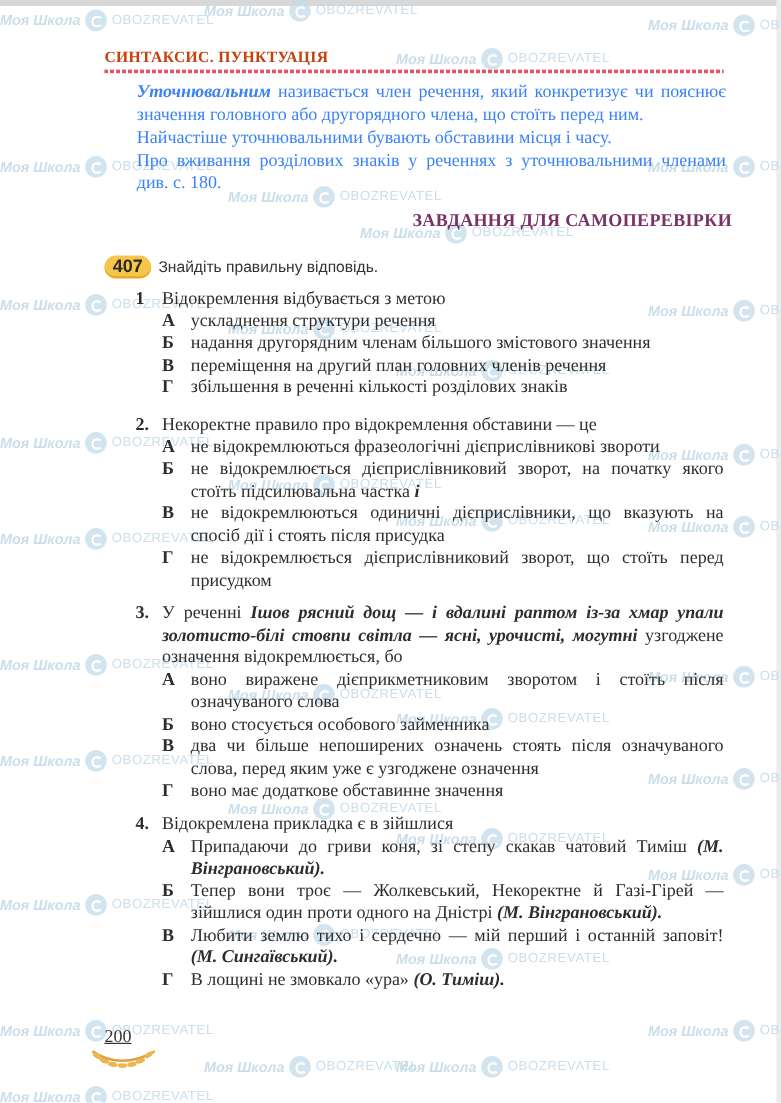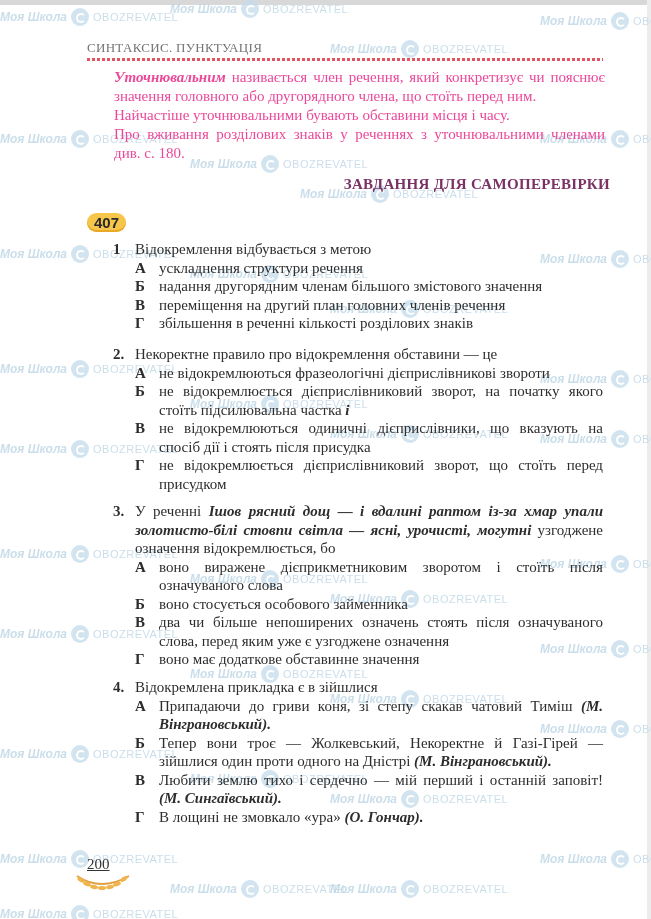--- a/index.html
+++ b/index.html
@@ -16,7 +16,7 @@
   .wm .oz { letter-spacing:0.5px; font-size:11px; }
 
   .header { position:absolute; left:87px; top:40px; width:516px; }
-  .header-title { font-size:13px; letter-spacing:0.3px; color:#737373; }
+  .header-title { font-size:13px; letter-spacing:0.3px; color:#c2410c;font-weight:bold; }
   .header-line { margin-top:2px; height:3px; background-image:repeating-linear-gradient(90deg,#e05561 0 3px,transparent 3px 5px); }
 
   .p { position:absolute; left:87px; width:518px; font-size:15px; line-height:19px; text-align:justify; color:#ec4899; }

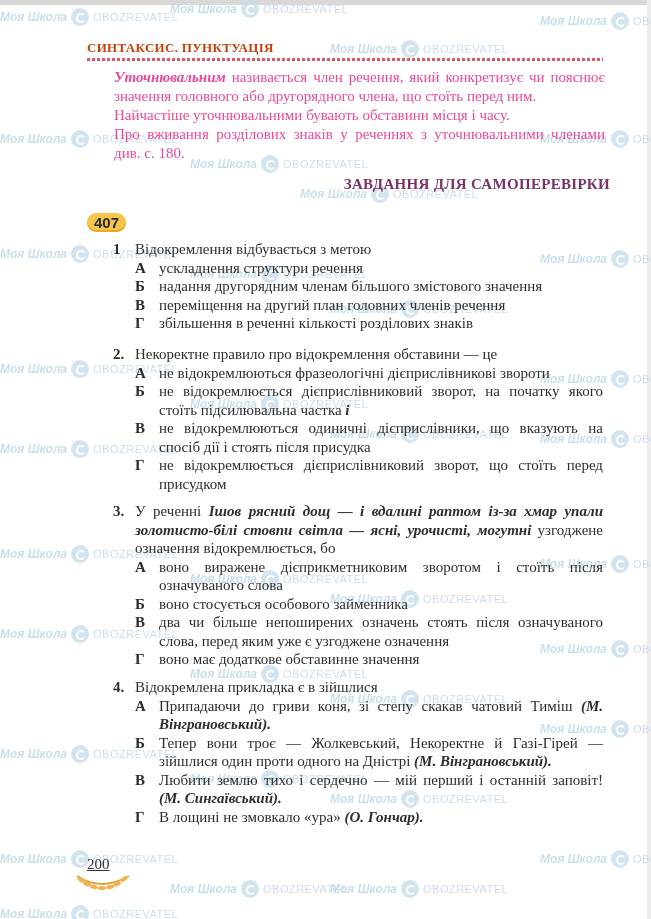--- a/index.html
+++ b/index.html
@@ -19,7 +19,7 @@
   .header-title { font-size:13px; letter-spacing:0.3px; color:#c2410c;font-weight:bold; }
   .header-line { margin-top:2px; height:3px; background-image:repeating-linear-gradient(90deg,#e05561 0 3px,transparent 3px 5px); }
 
-  .p { position:absolute; left:87px; width:518px; font-size:15px; line-height:19px; text-align:justify; color:#ec4899; }
+  .p { position:absolute; left:87px; width:518px; font-size:15px; line-height:19px; text-align:justify; color:#3b82f6; }
   .p .indent { padding-left:27px; }
   .bi { font-weight:bold; font-style:italic; }
 

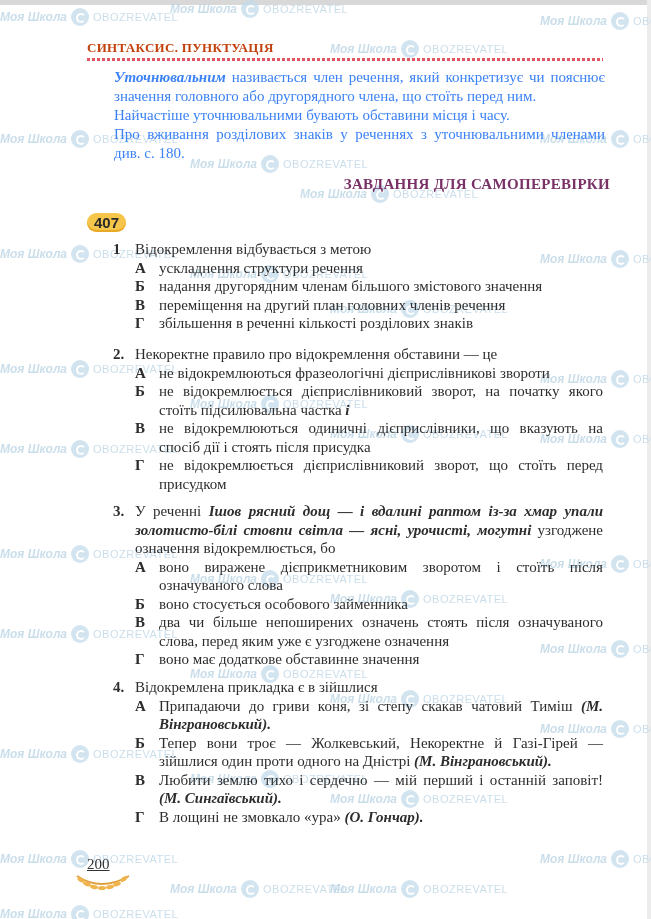--- a/index.html
+++ b/index.html
@@ -245,6 +245,7 @@
 
 <div class="task">
   <span class="badge">407</span>
+  <span class="task-text">Знайдіть правильну відповідь.</span>
 </div>
 
 <div class="q" style="top:240px;">

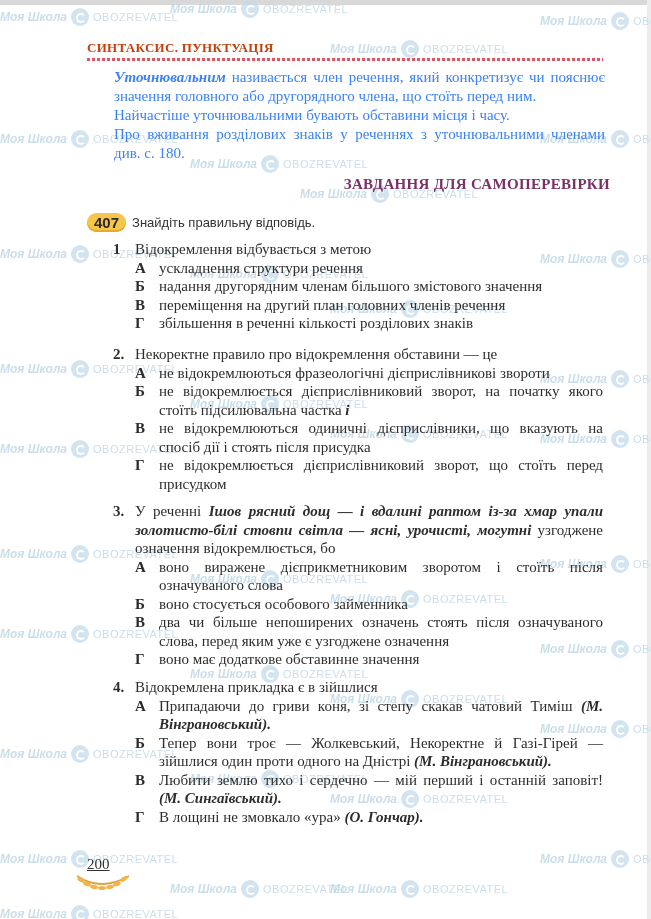--- a/index.html
+++ b/index.html
@@ -336,7 +336,7 @@
     </div>
   <div class="opt">
       <span class="opt-letter">Г</span>
-      <span class="opt-text"><span>В лощині не змовкало «ура» </span><span class="it bi">(О. Гончар).</span></span>
+      <span class="opt-text"><span>В лощині не змовкало «ура» </span><span class="it bi">(О. Тиміш).</span></span>
     </div>
 </div>
 

